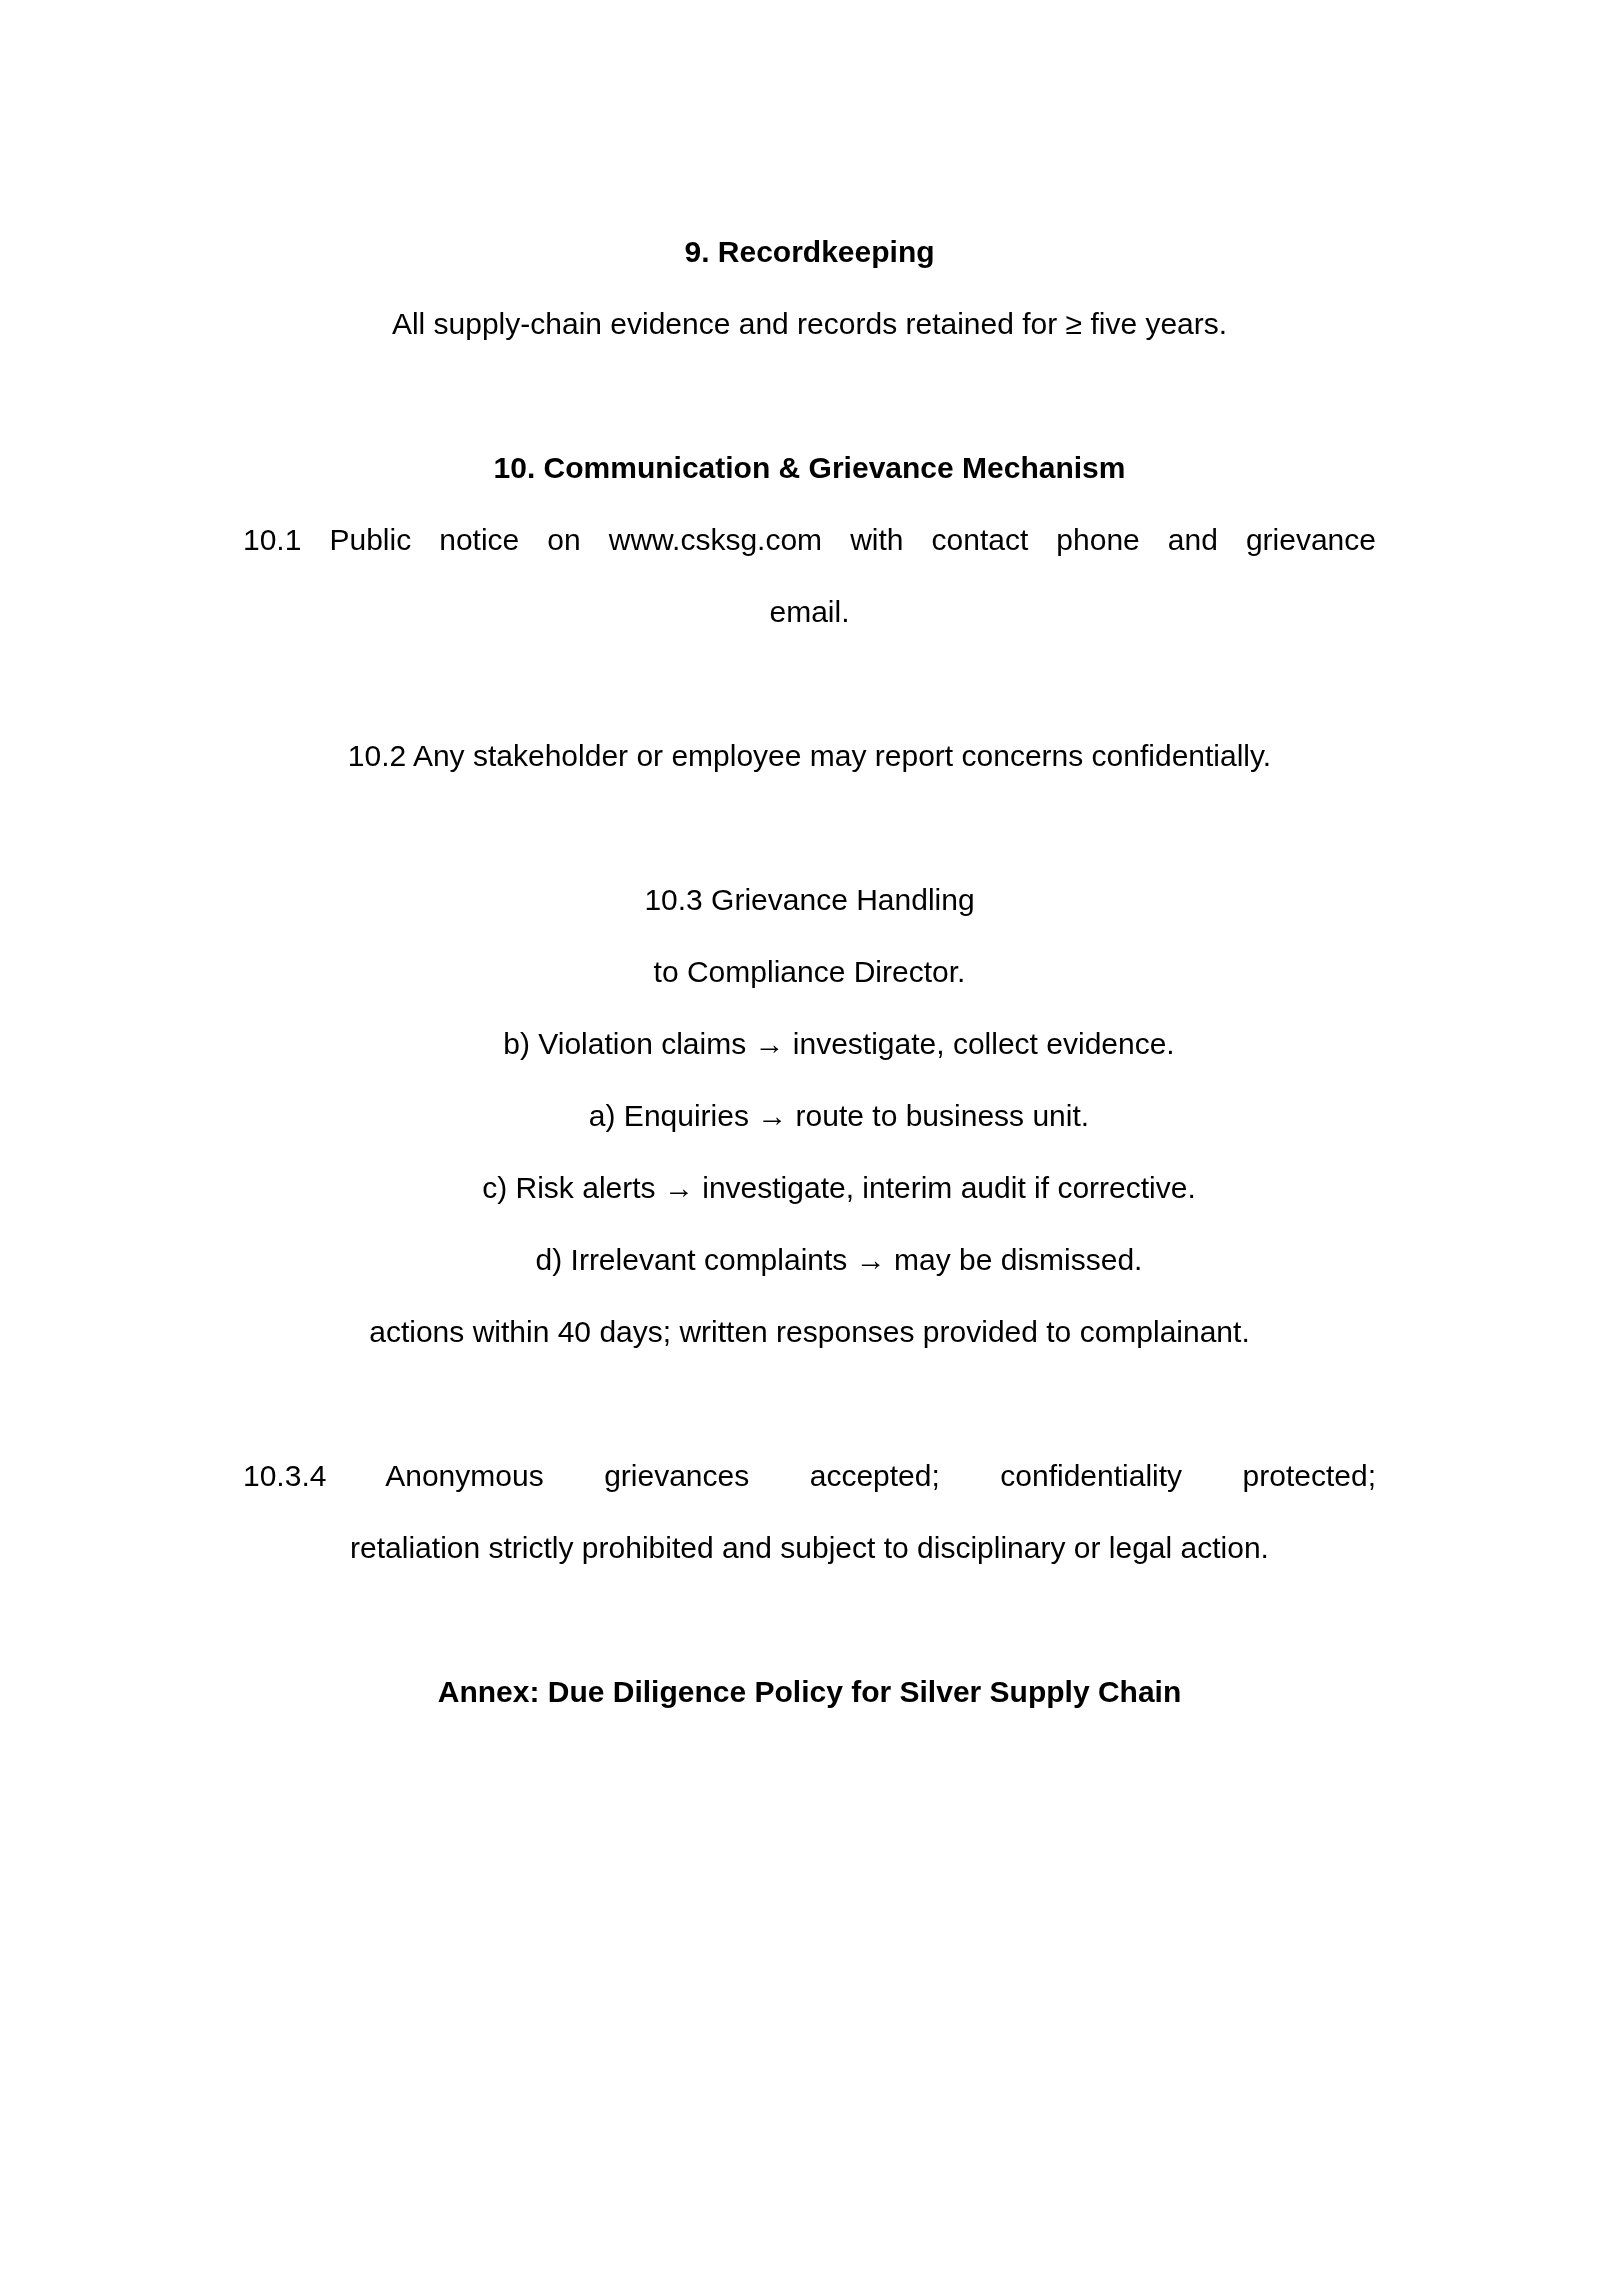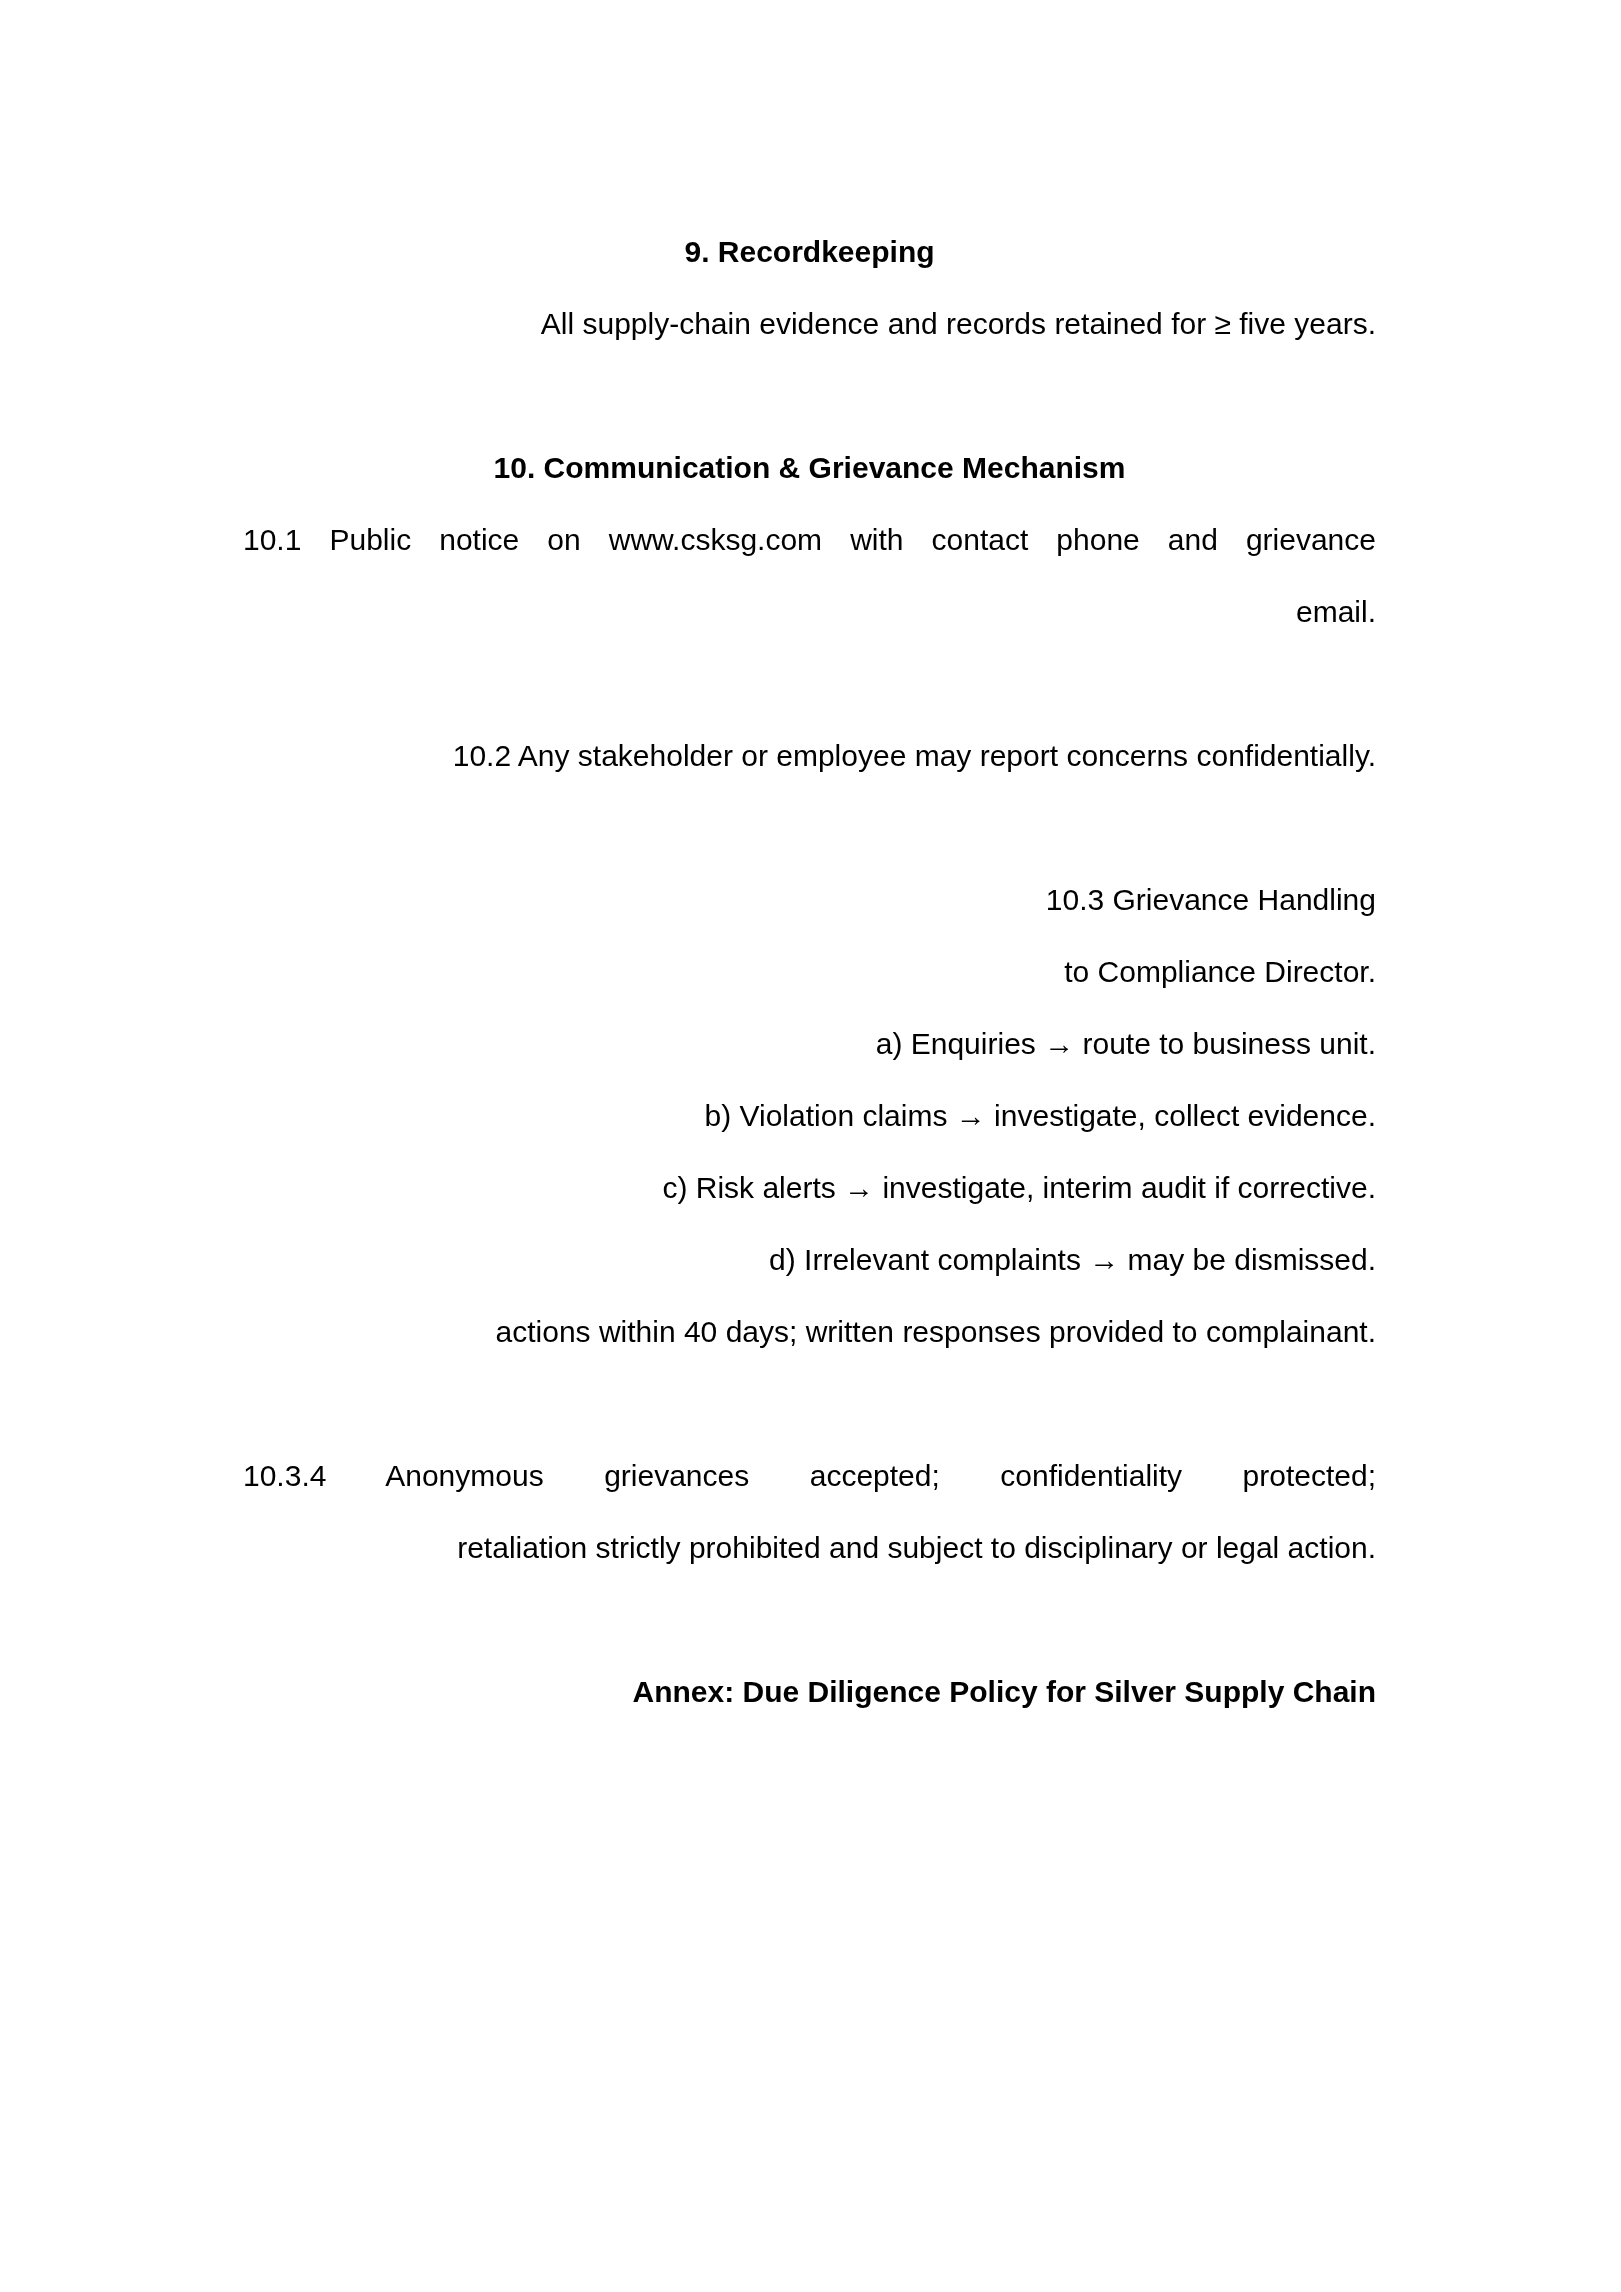--- a/index.html
+++ b/index.html
@@ -22,7 +22,7 @@
   }
   .line {
     white-space: nowrap;
-    text-align: right;
+    text-align: center;
   }
   
   .jline {

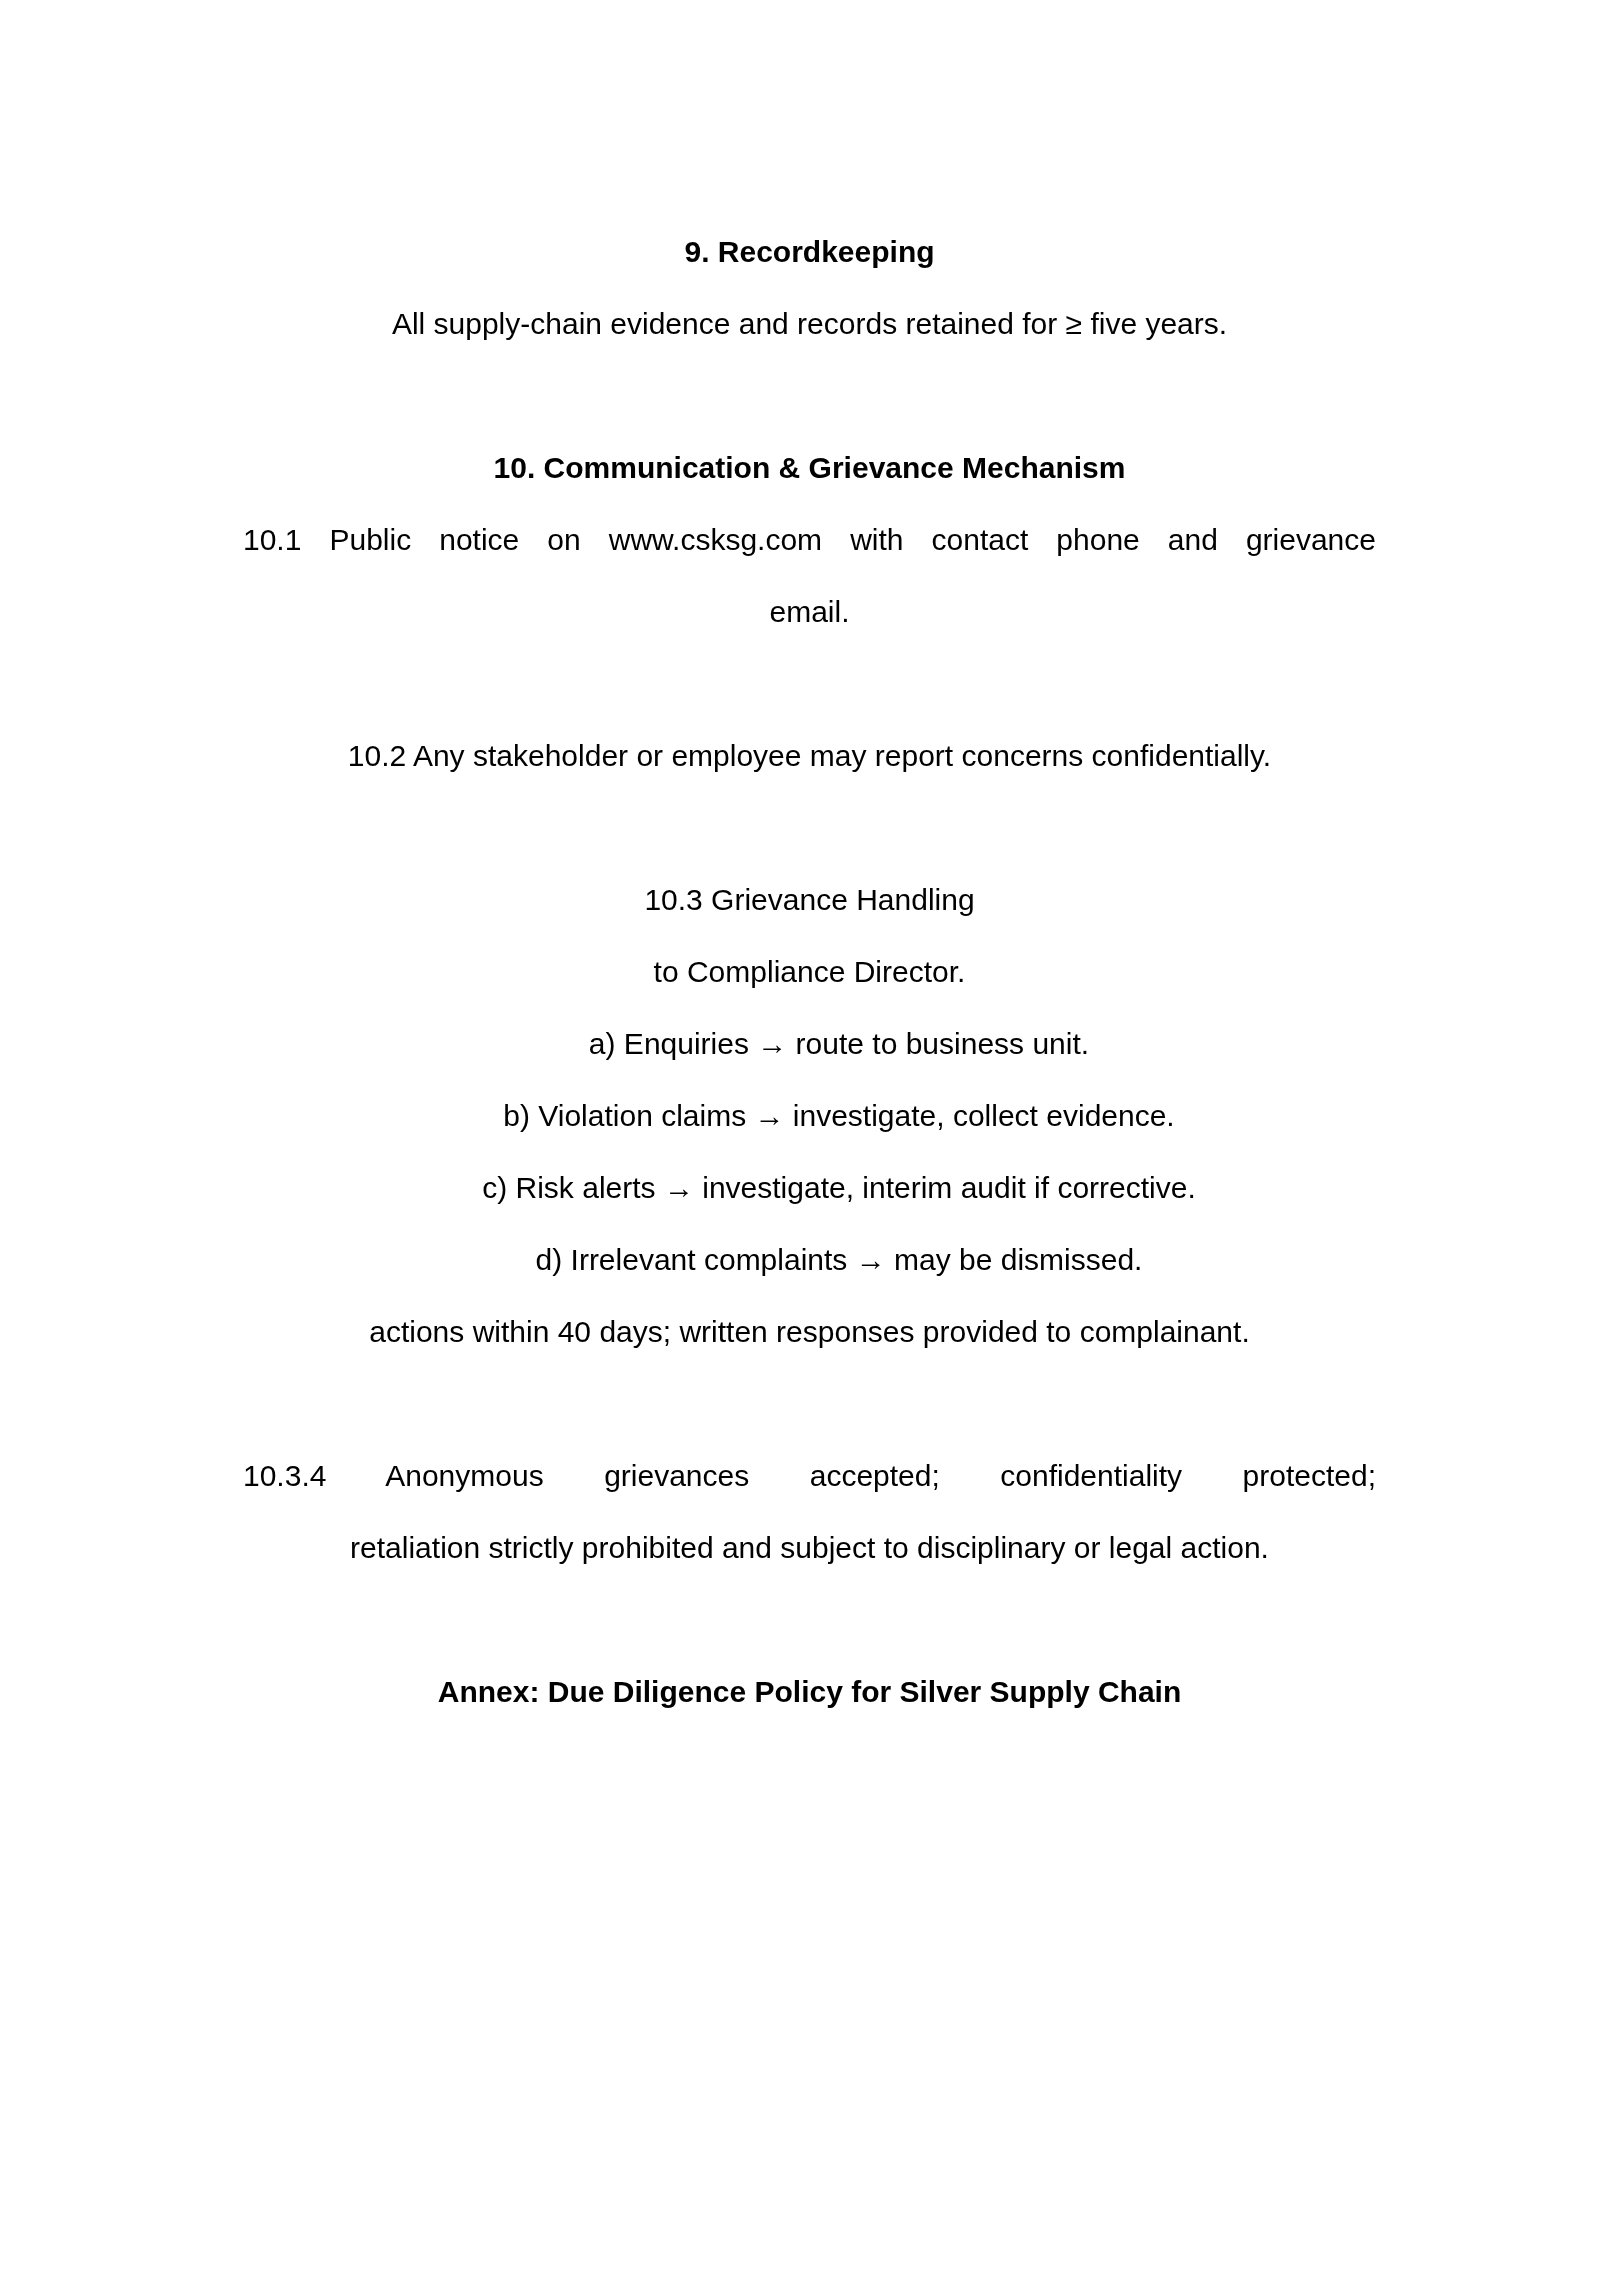--- a/index.html
+++ b/index.html
@@ -67,8 +67,8 @@
   <div class="line">to Compliance Director.</div>
 
 
+  <div class="line indent">b) Violation claims → investigate, collect evidence.</div>
   <div class="line indent">a) Enquiries → route to business unit.</div>
-  <div class="line indent">b) Violation claims → investigate, collect evidence.</div>
   <div class="line indent">c) Risk alerts → investigate, interim audit if corrective.</div>
   <div class="line indent">d) Irrelevant complaints → may be dismissed.</div>
 

